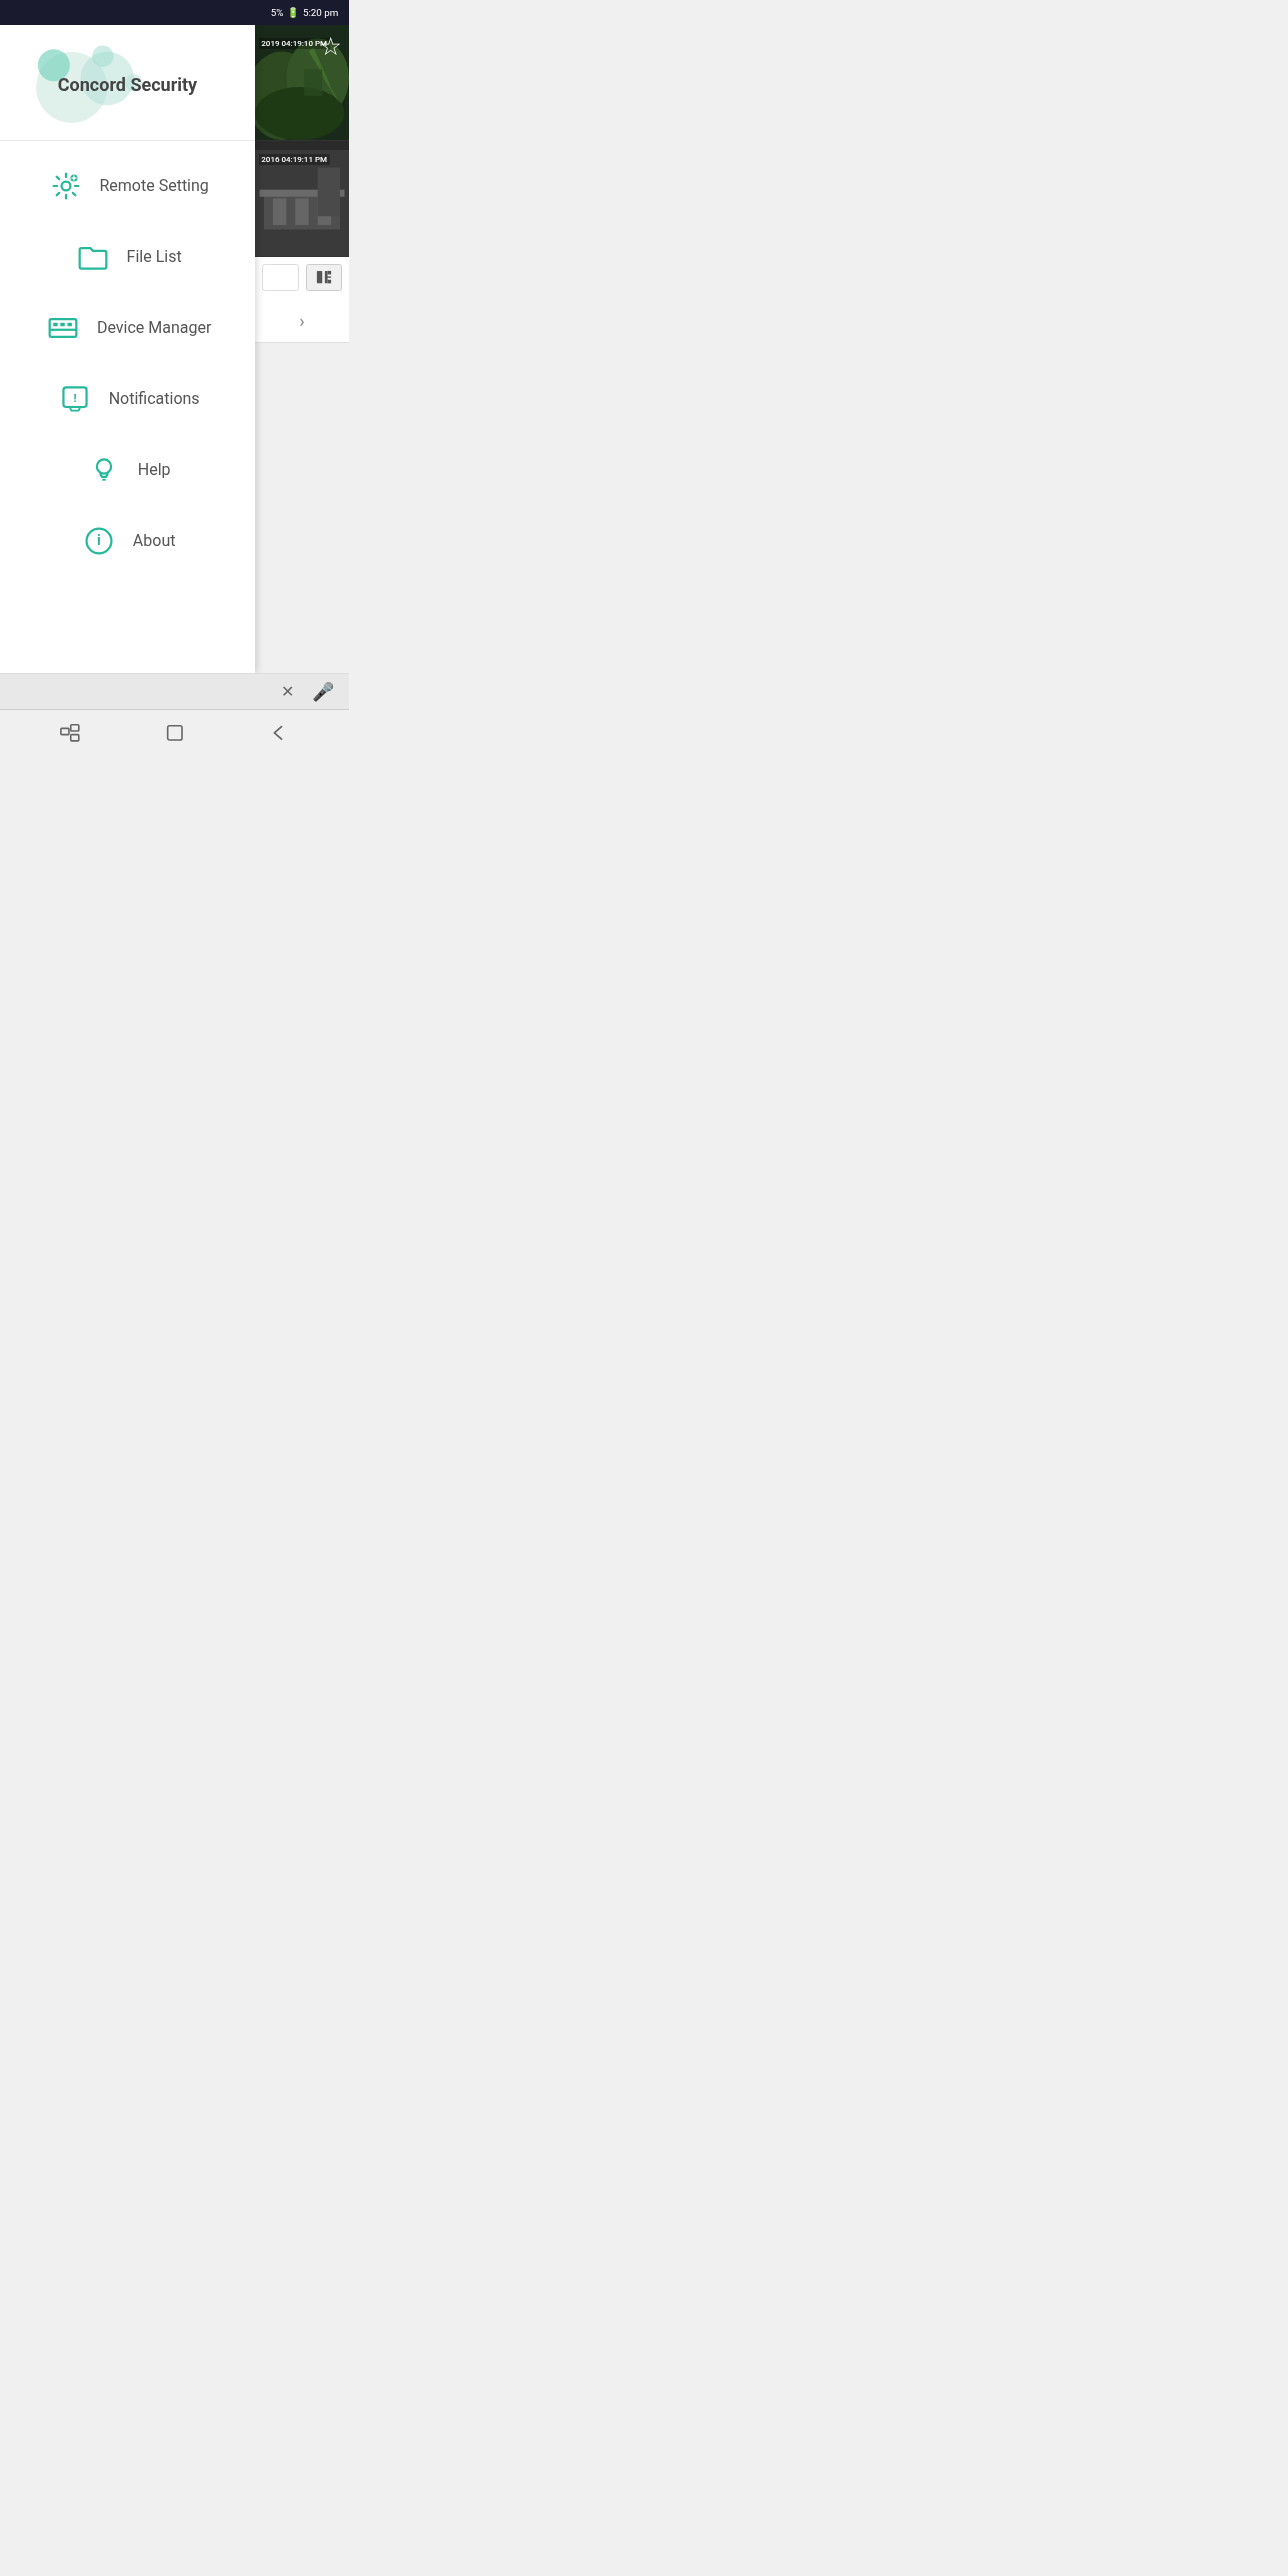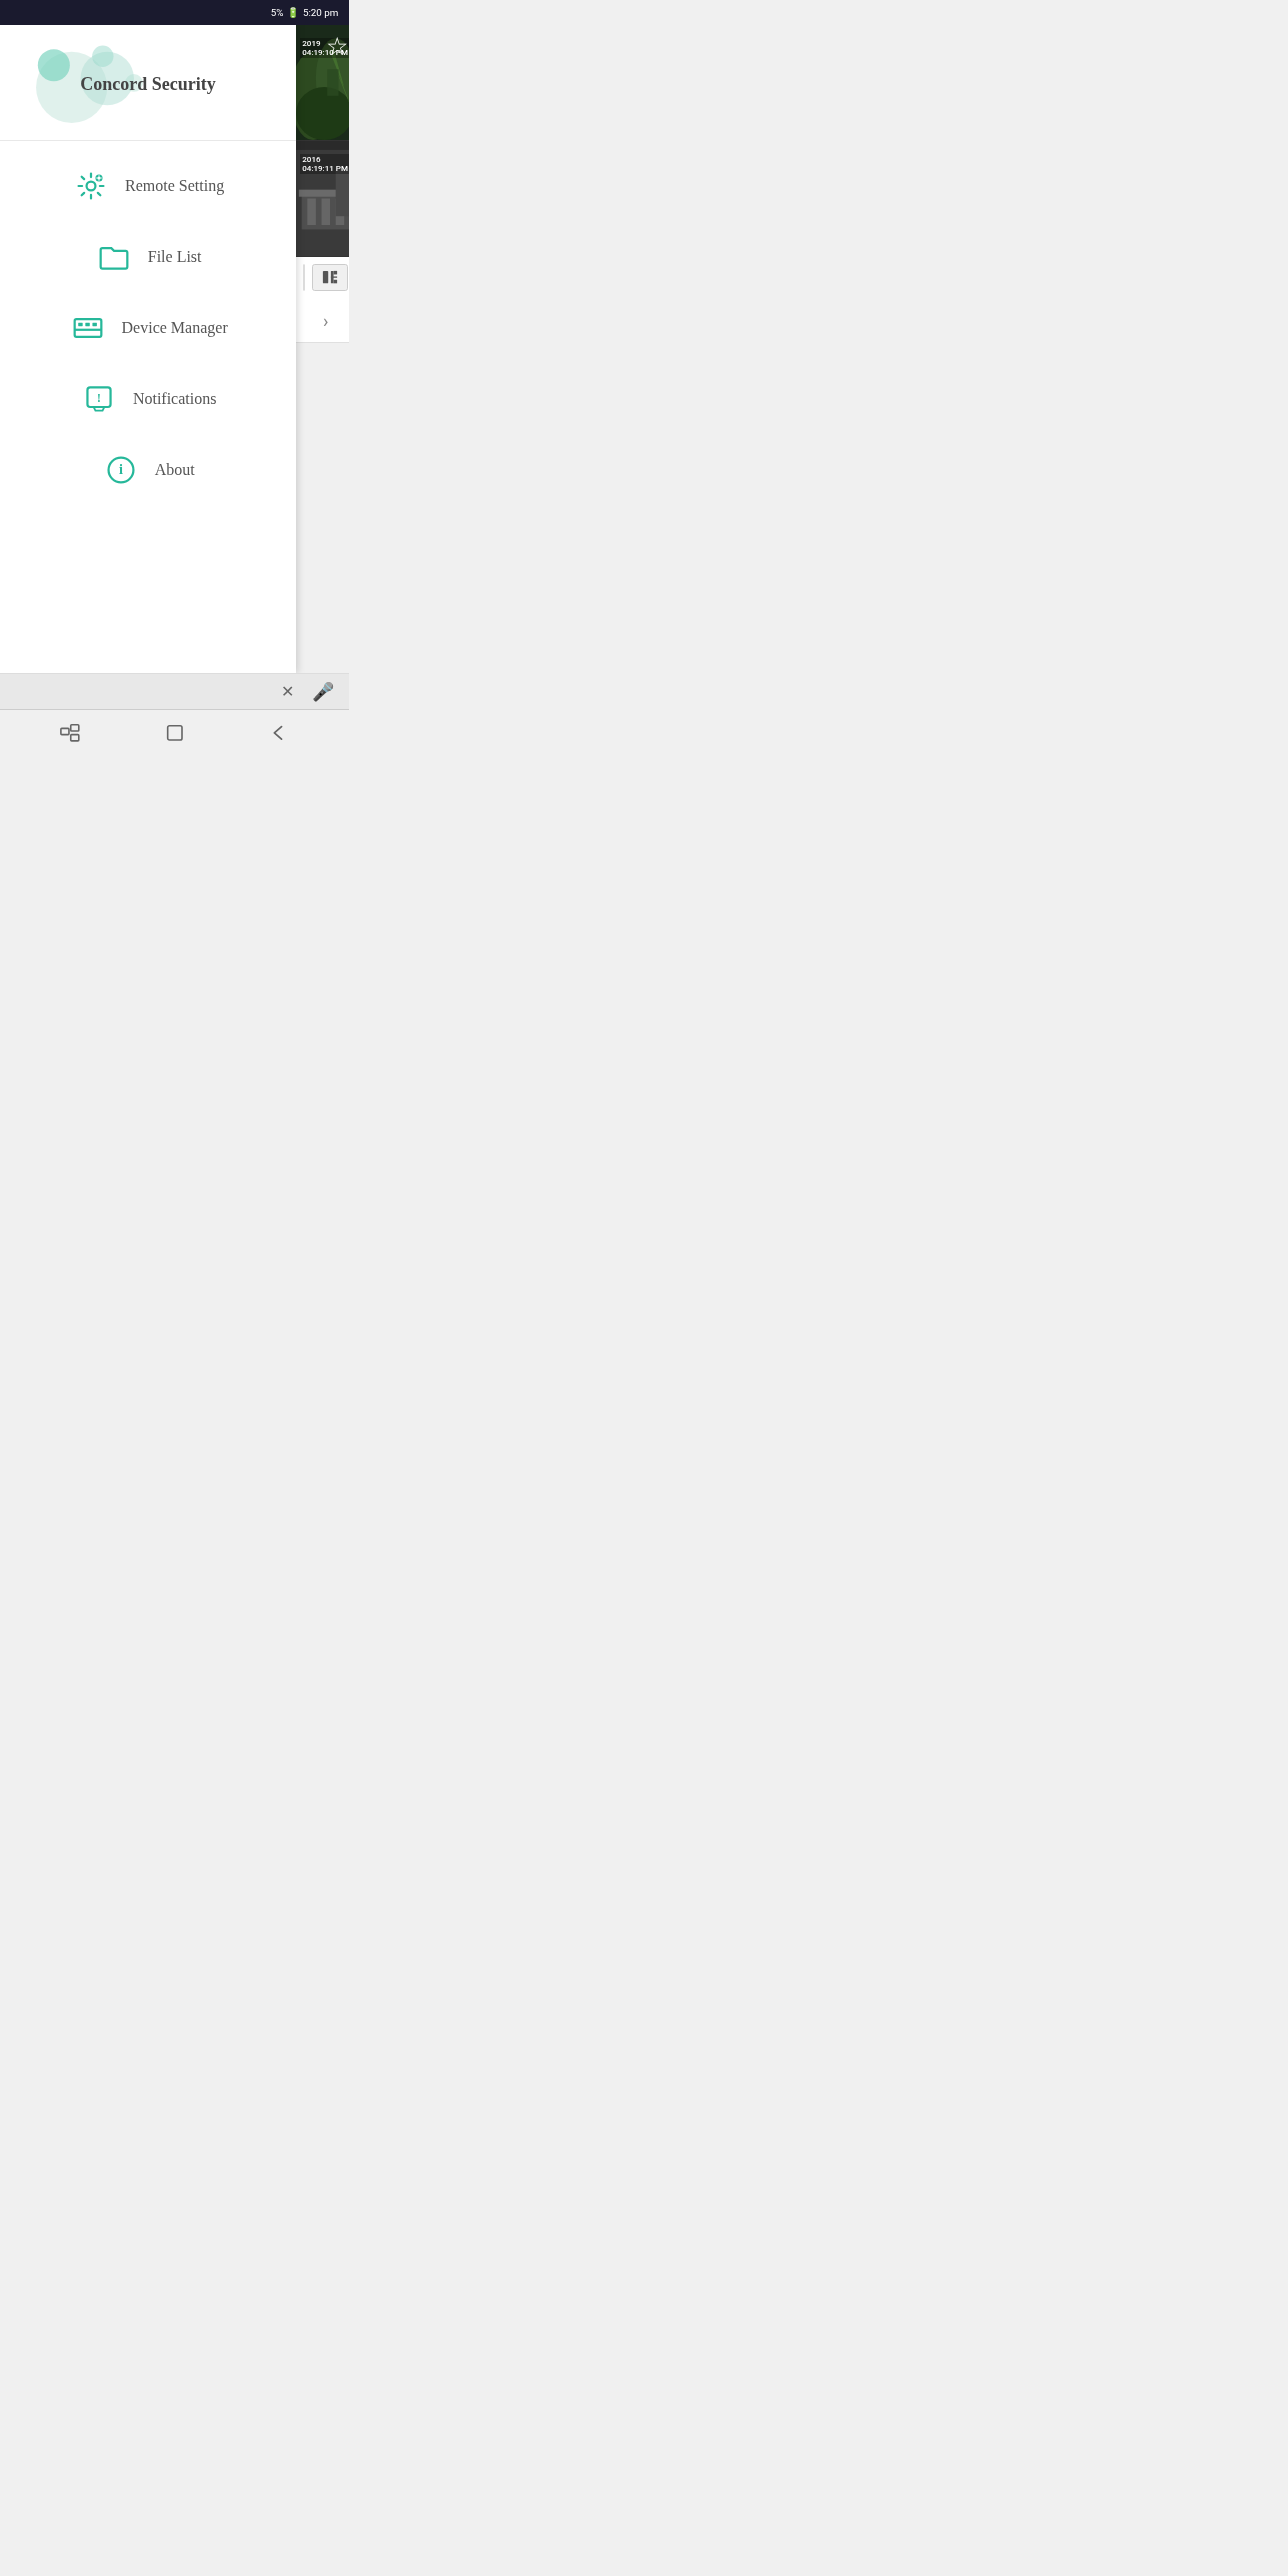--- a/index.html
+++ b/index.html
@@ -50,7 +50,7 @@
 
     
     .drawer {
-      width: 296px;
+      width: 255px;
       height: 100%;
       background: white;
       display: flex;
@@ -58,7 +58,6 @@
       flex-shrink: 0;
       box-shadow: 1.8px 0 7.2px rgba(0,0,0,0.15);
       z-index: 10;
-      font-family: Liberation Serif, serif;
     }
 
     .drawer-header {

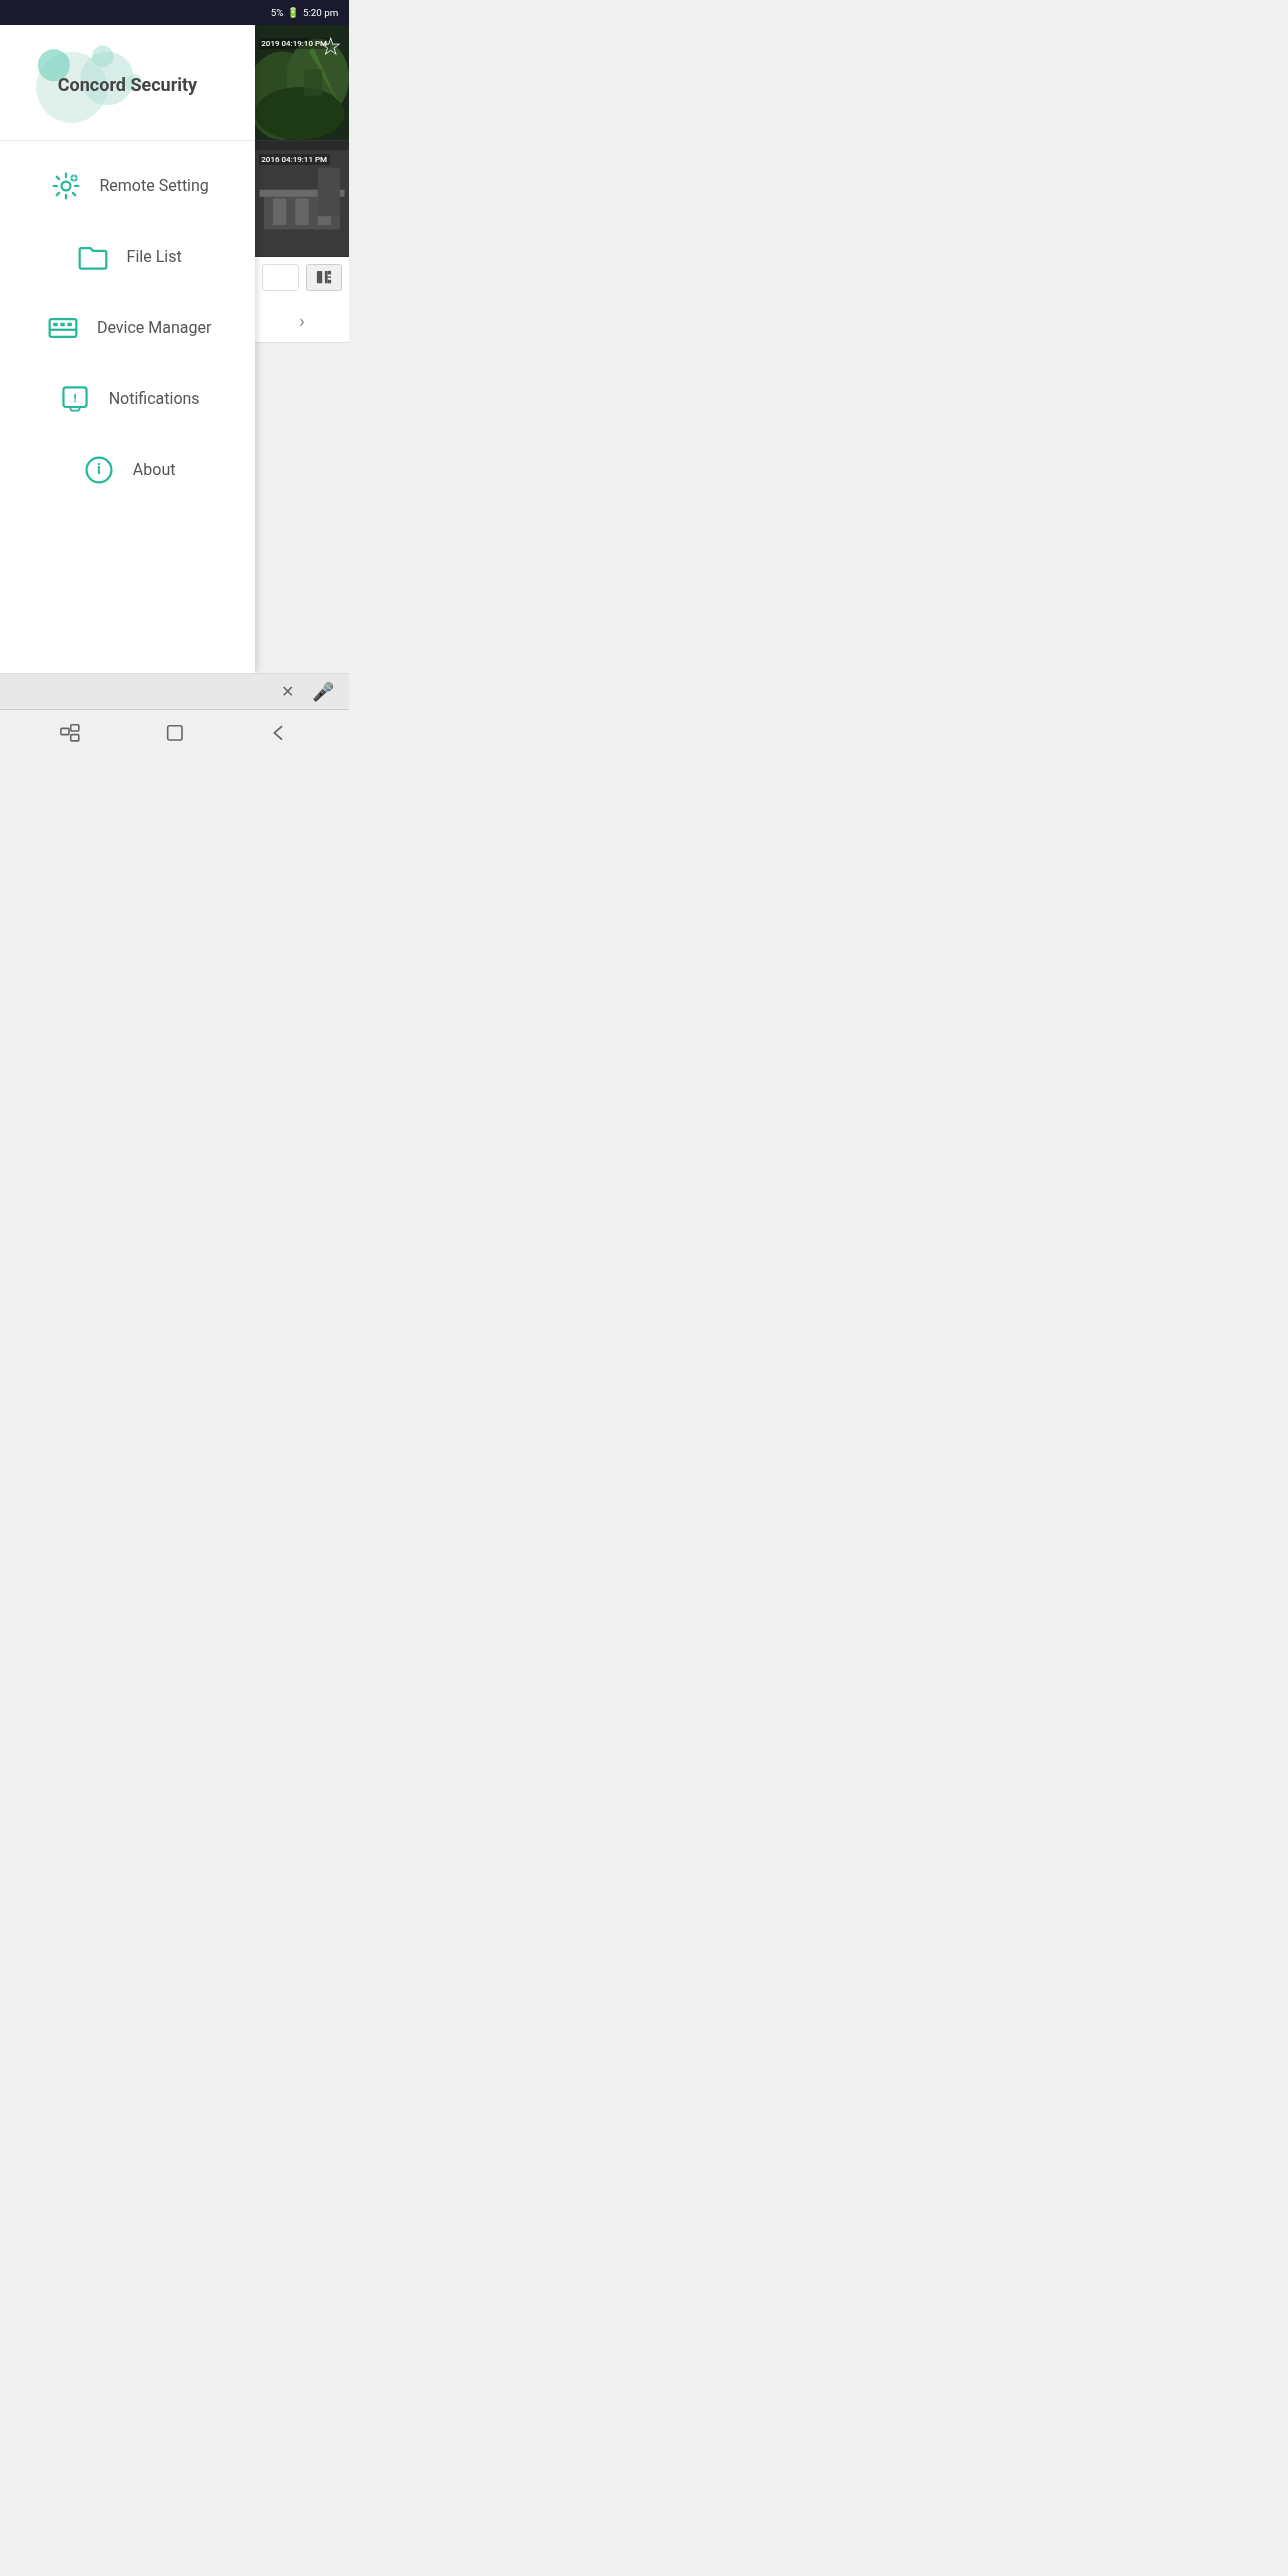--- a/index.html
+++ b/index.html
@@ -343,6 +343,17 @@
           <span class="menu-label">Notifications</span>
         </div>
 
+        <div class="menu-item">
+          <div class="menu-icon">
+            <svg viewBox="0 0 36 36" fill="none">
+              <circle cx="18" cy="14" r="8" stroke="#26b89a" stroke-width="2.5"></circle>
+              <path d="M14 22c0 2 1.5 4 4 4s4-2 4-4" stroke="#26b89a" stroke-width="2.5" stroke-linecap="round"></path>
+              <line x1="15" y1="26" x2="21" y2="26" stroke="#26b89a" stroke-width="2"></line>
+              <line x1="16" y1="29" x2="20" y2="29" stroke="#26b89a" stroke-width="2"></line>
+            </svg>
+          </div>
+          <span class="menu-label">Help</span>
+        </div>
 
         <div class="menu-item">
           <div class="menu-icon">

